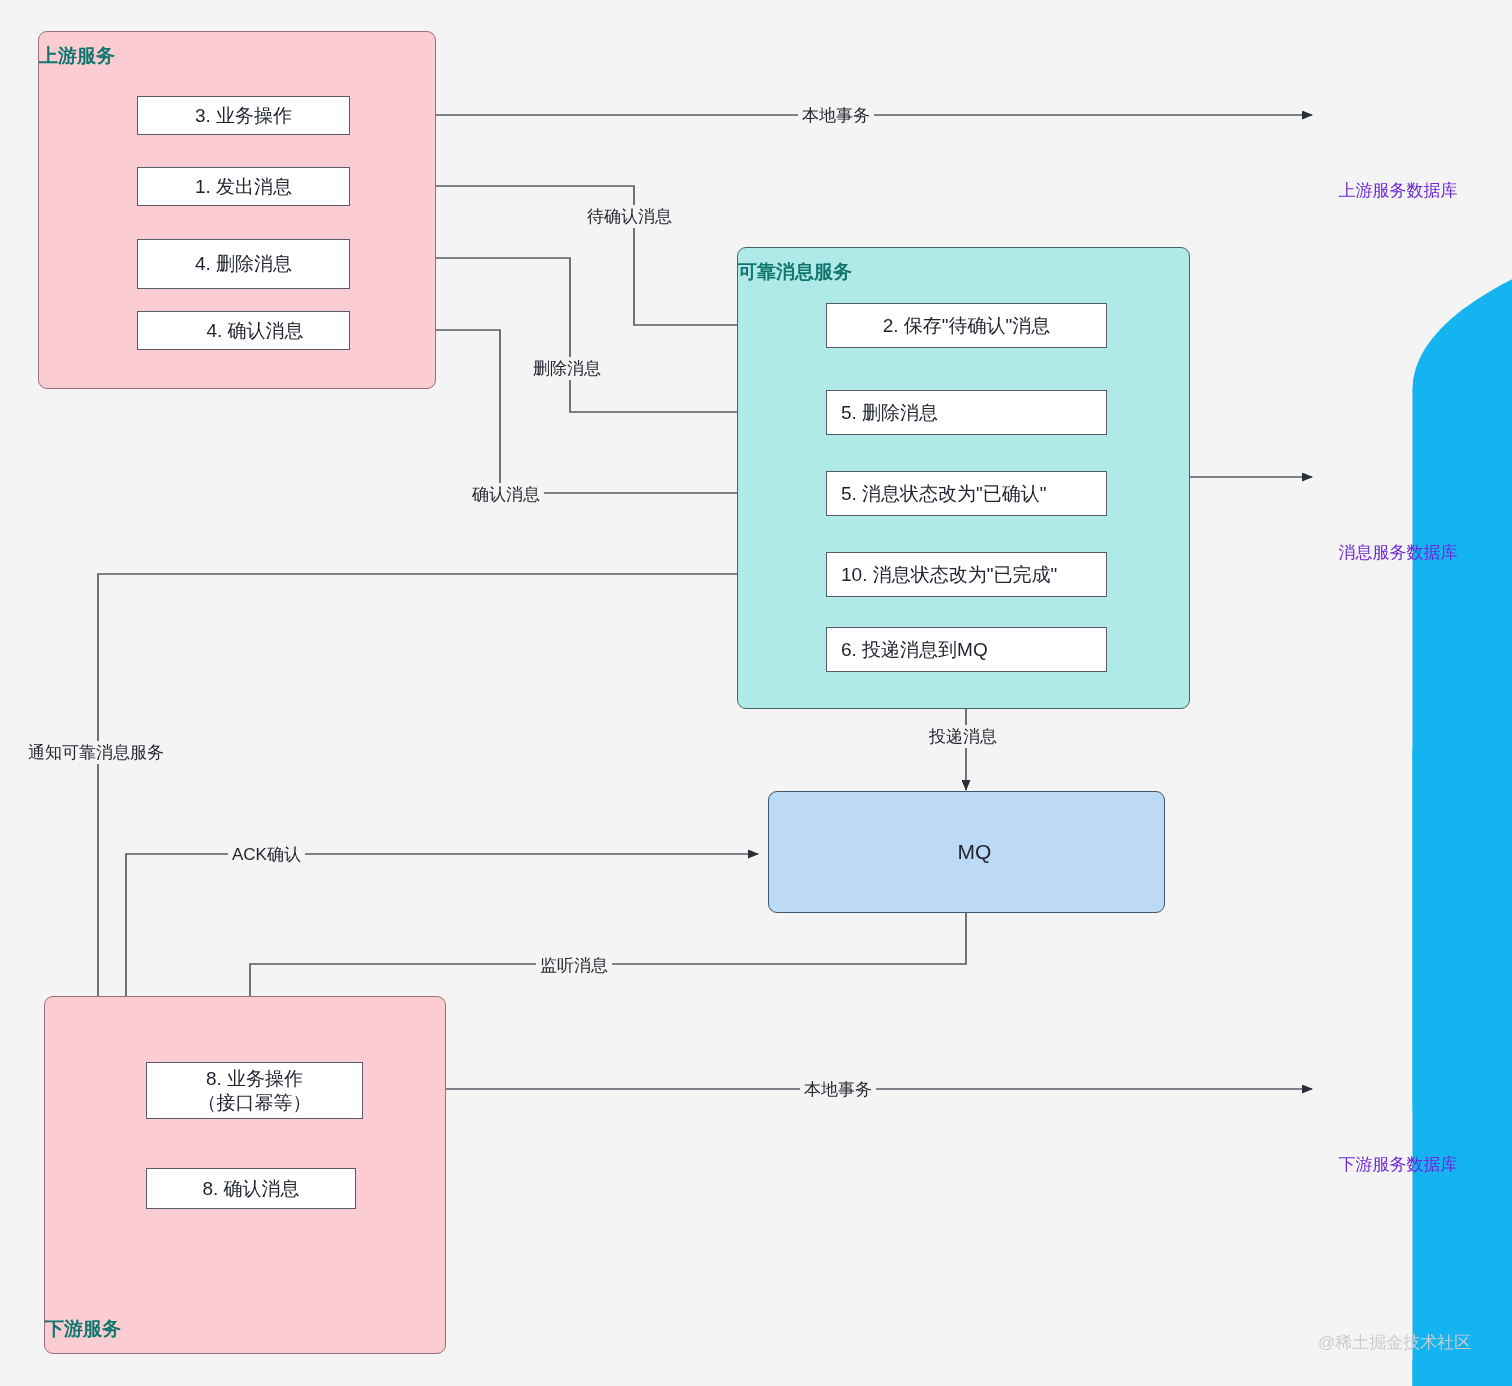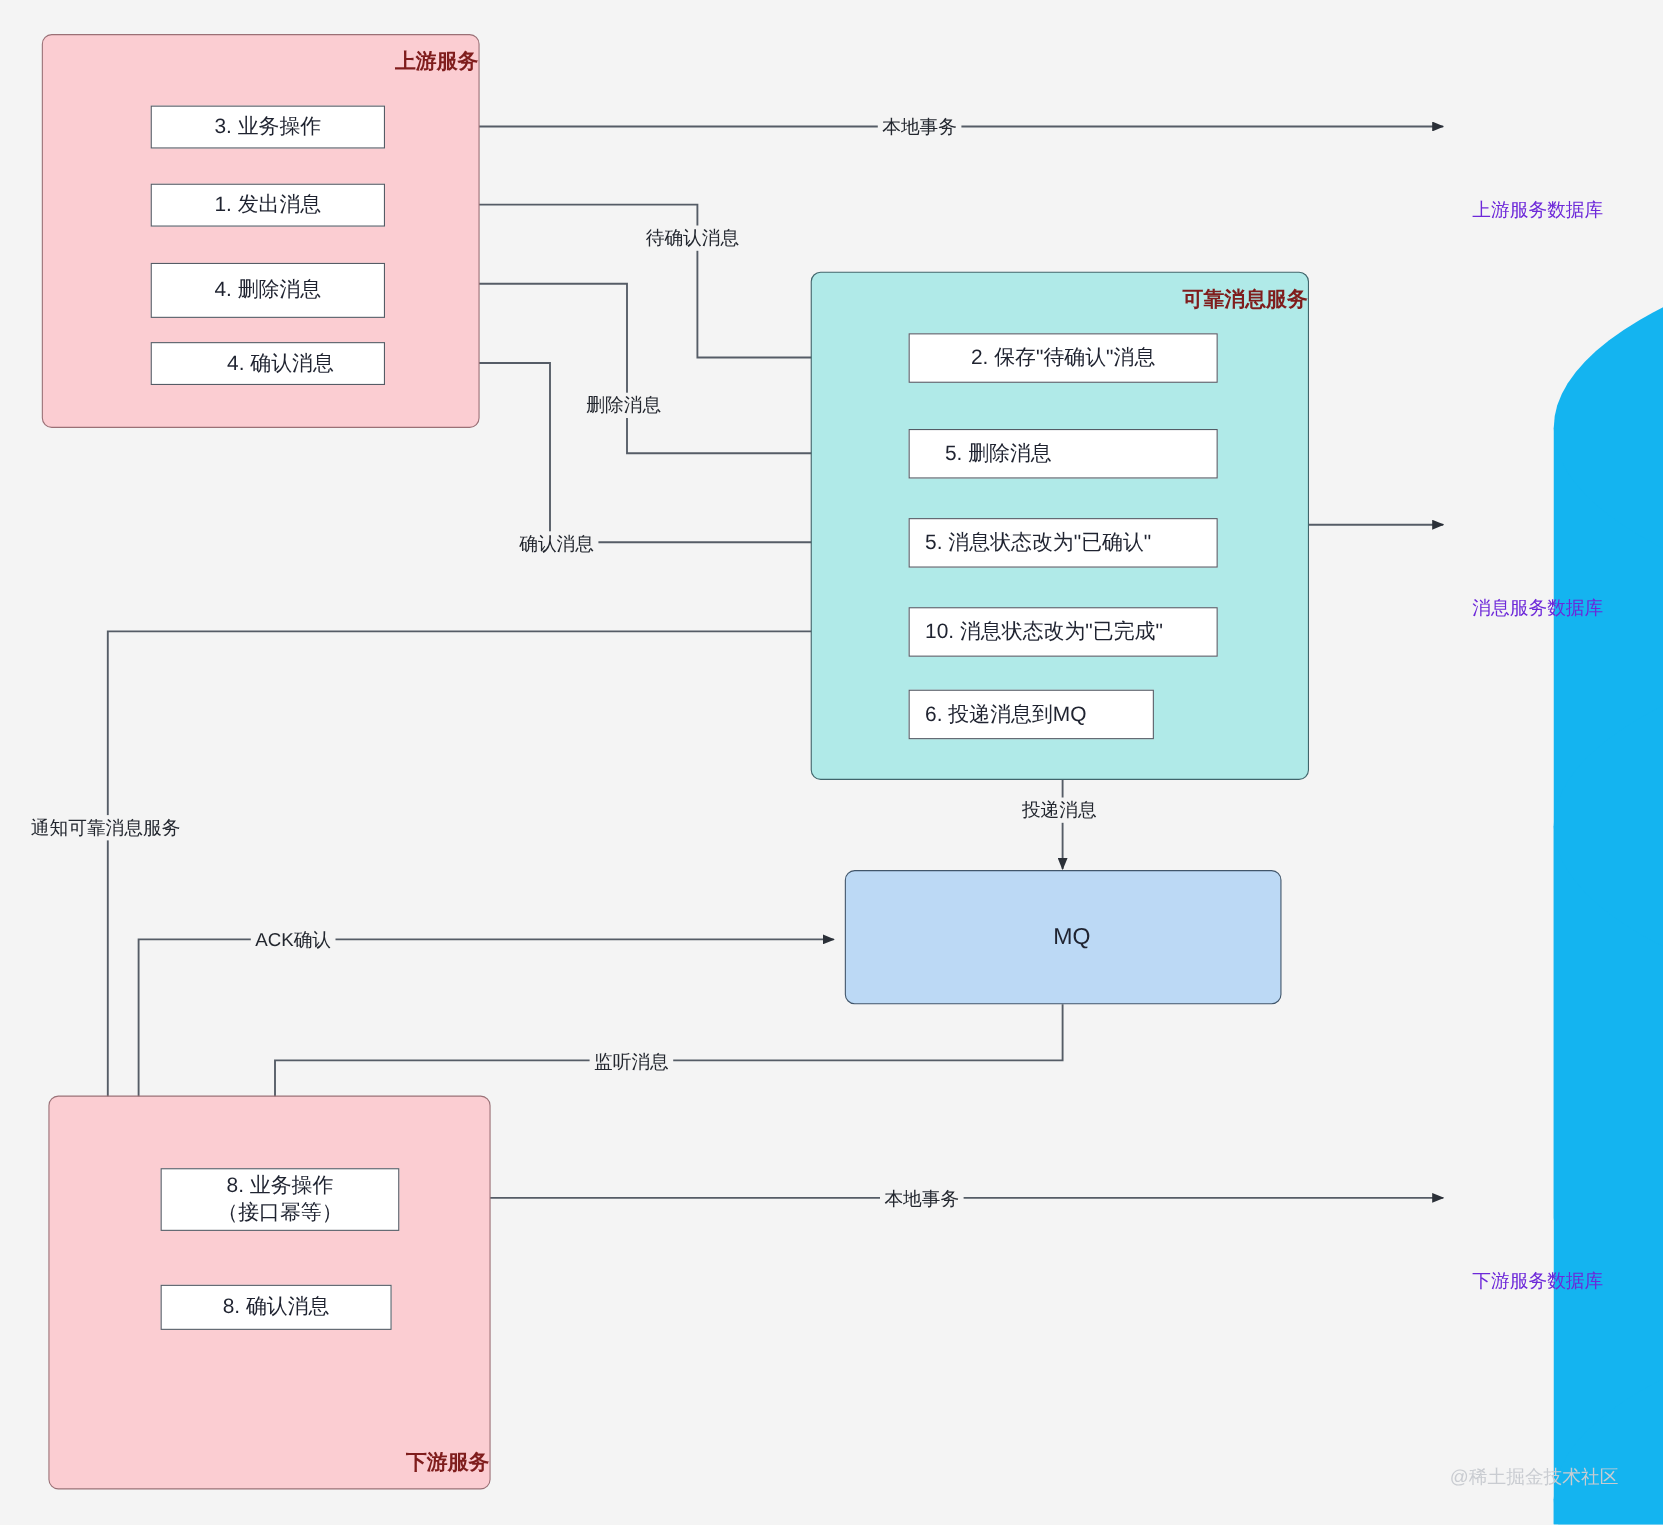--- a/index.html
+++ b/index.html
@@ -9,7 +9,7 @@
   .grp{position:absolute;border:1.6px solid #8a6b70;border-radius:9px;box-sizing:border-box;}
   .grp.pink{background:#fbcdd2;border-color:#9a7076;}
   .grp.teal{background:#b0eae8;border-color:#41656b;}
-  .grp-title{position:absolute;width:100%;text-align:right;font-weight:bold;font-size:19px;color:#7f1d1d;}
+  .grp-title{position:absolute;width:100%;text-align:left;font-weight:bold;font-size:19px;color:#0f766e;}
   .nbox{position:absolute;background:#fff;border:1.6px solid #555c66;box-sizing:border-box;
         display:flex;align-items:center;justify-content:center;text-align:center;
         font-size:19px;color:#1f2330;line-height:1.25;}

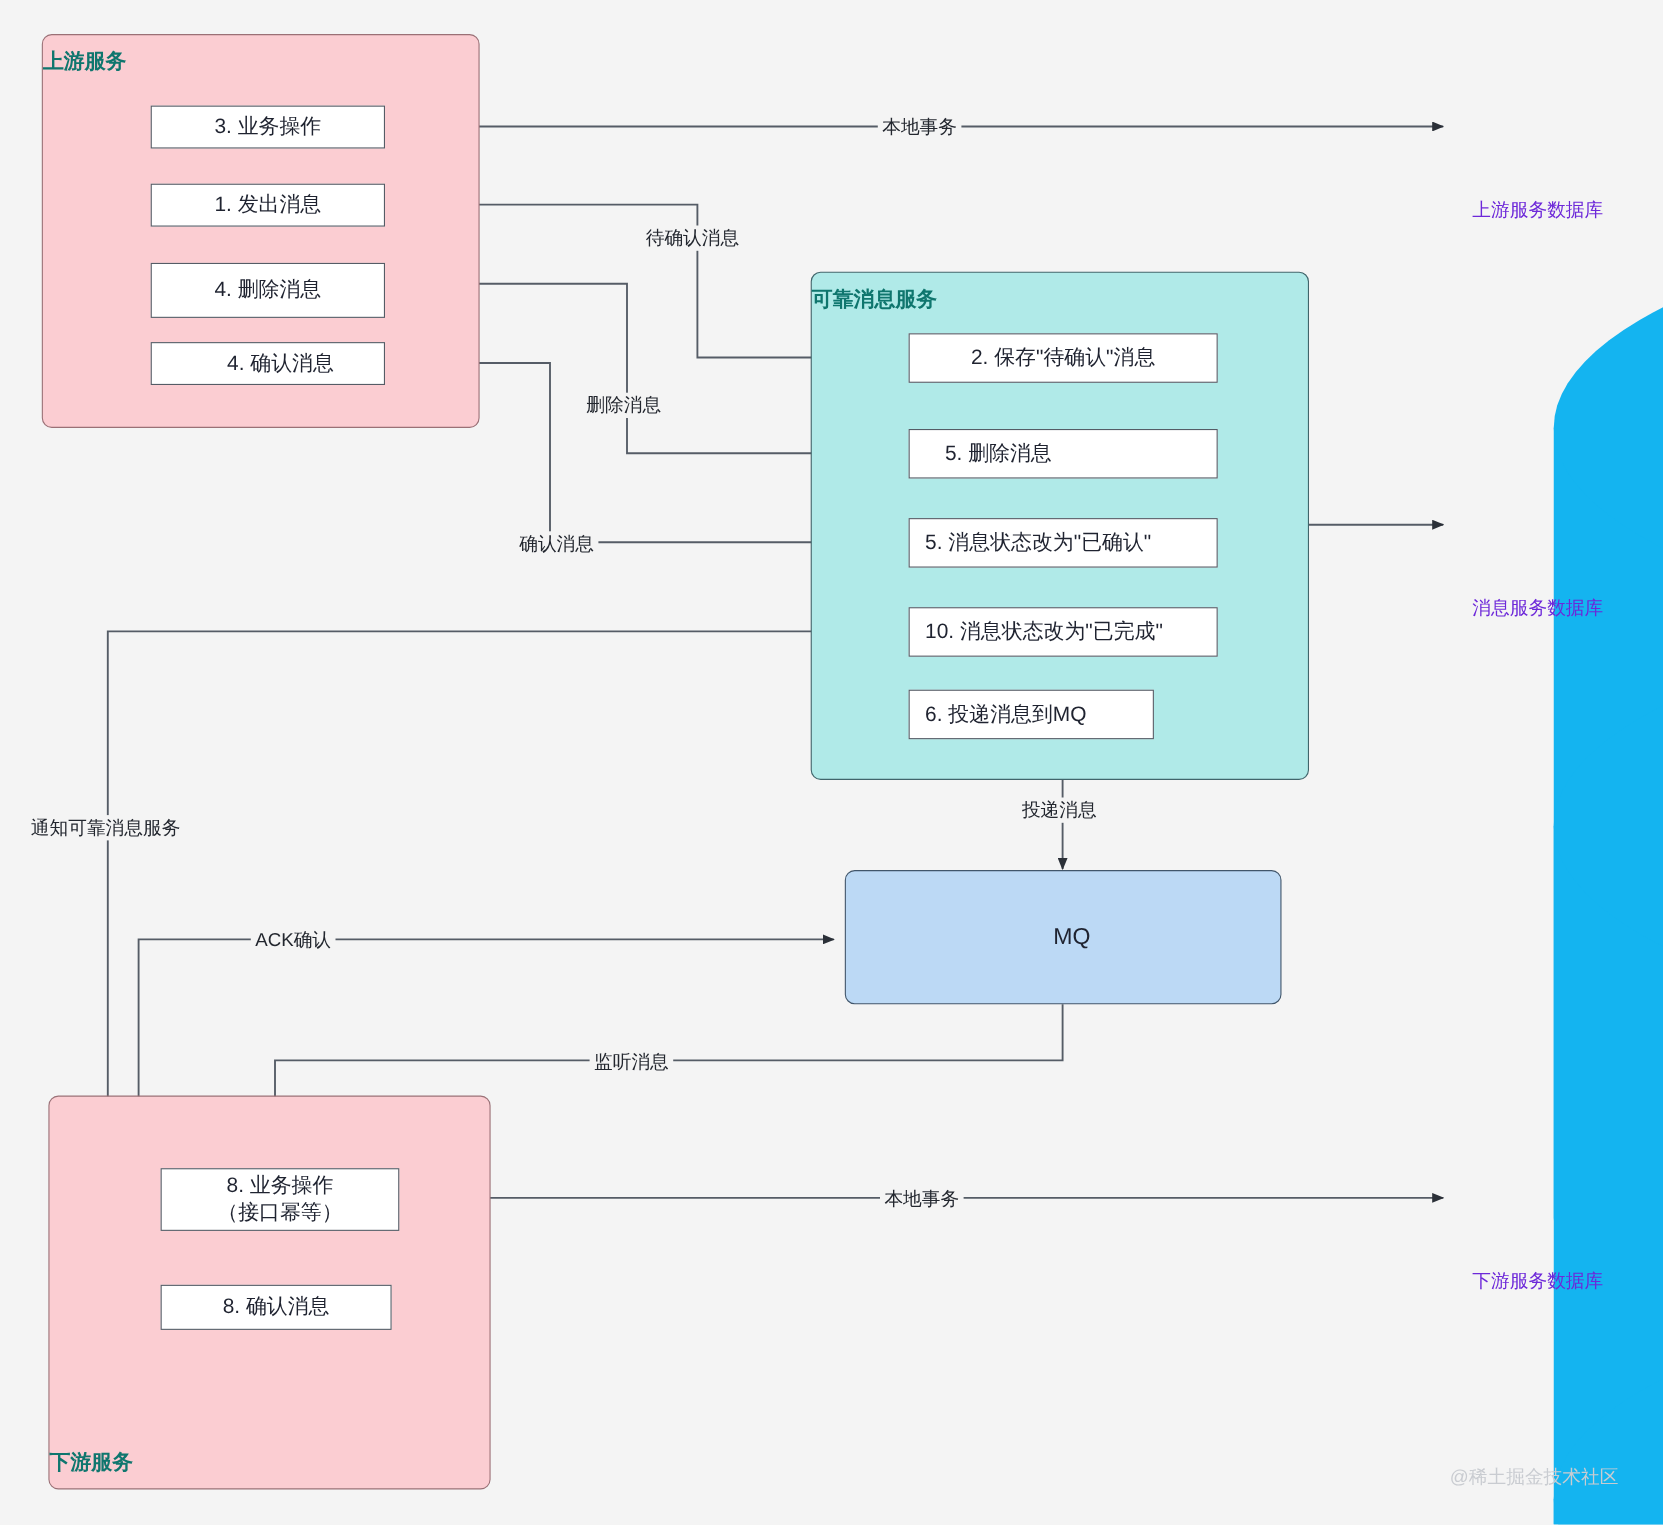--- a/index.html
+++ b/index.html
@@ -70,7 +70,7 @@
     <div class="grp-title" style="top:11px;">可靠消息服务</div>
   </div>
   <div class="nbox" style="left:826px;top:303px;width:281px;height:45px;">2. 保存"待确认"消息</div>
-  <div class="nbox" style="left:826px;top:390px;width:281px;height:45px;justify-content:flex-start;padding-left:32px;">5. 删除消息</div>
+  <div class="nbox" style="left:826px;top:390px;width:281px;height:45px;justify-content:flex-start;padding-left:14px;">5. 删除消息</div>
   <div class="nbox" style="left:826px;top:471px;width:281px;height:45px;justify-content:flex-start;padding-left:14px;">5. 消息状态改为"已确认"</div>
   <div class="nbox" style="left:826px;top:552px;width:281px;height:45px;justify-content:flex-start;padding-left:14px;">10. 消息状态改为"已完成"</div>
   <div class="nbox" style="left:826px;top:627px;width:223px;height:45px;justify-content:flex-start;padding-left:14px;">6. 投递消息到MQ</div>

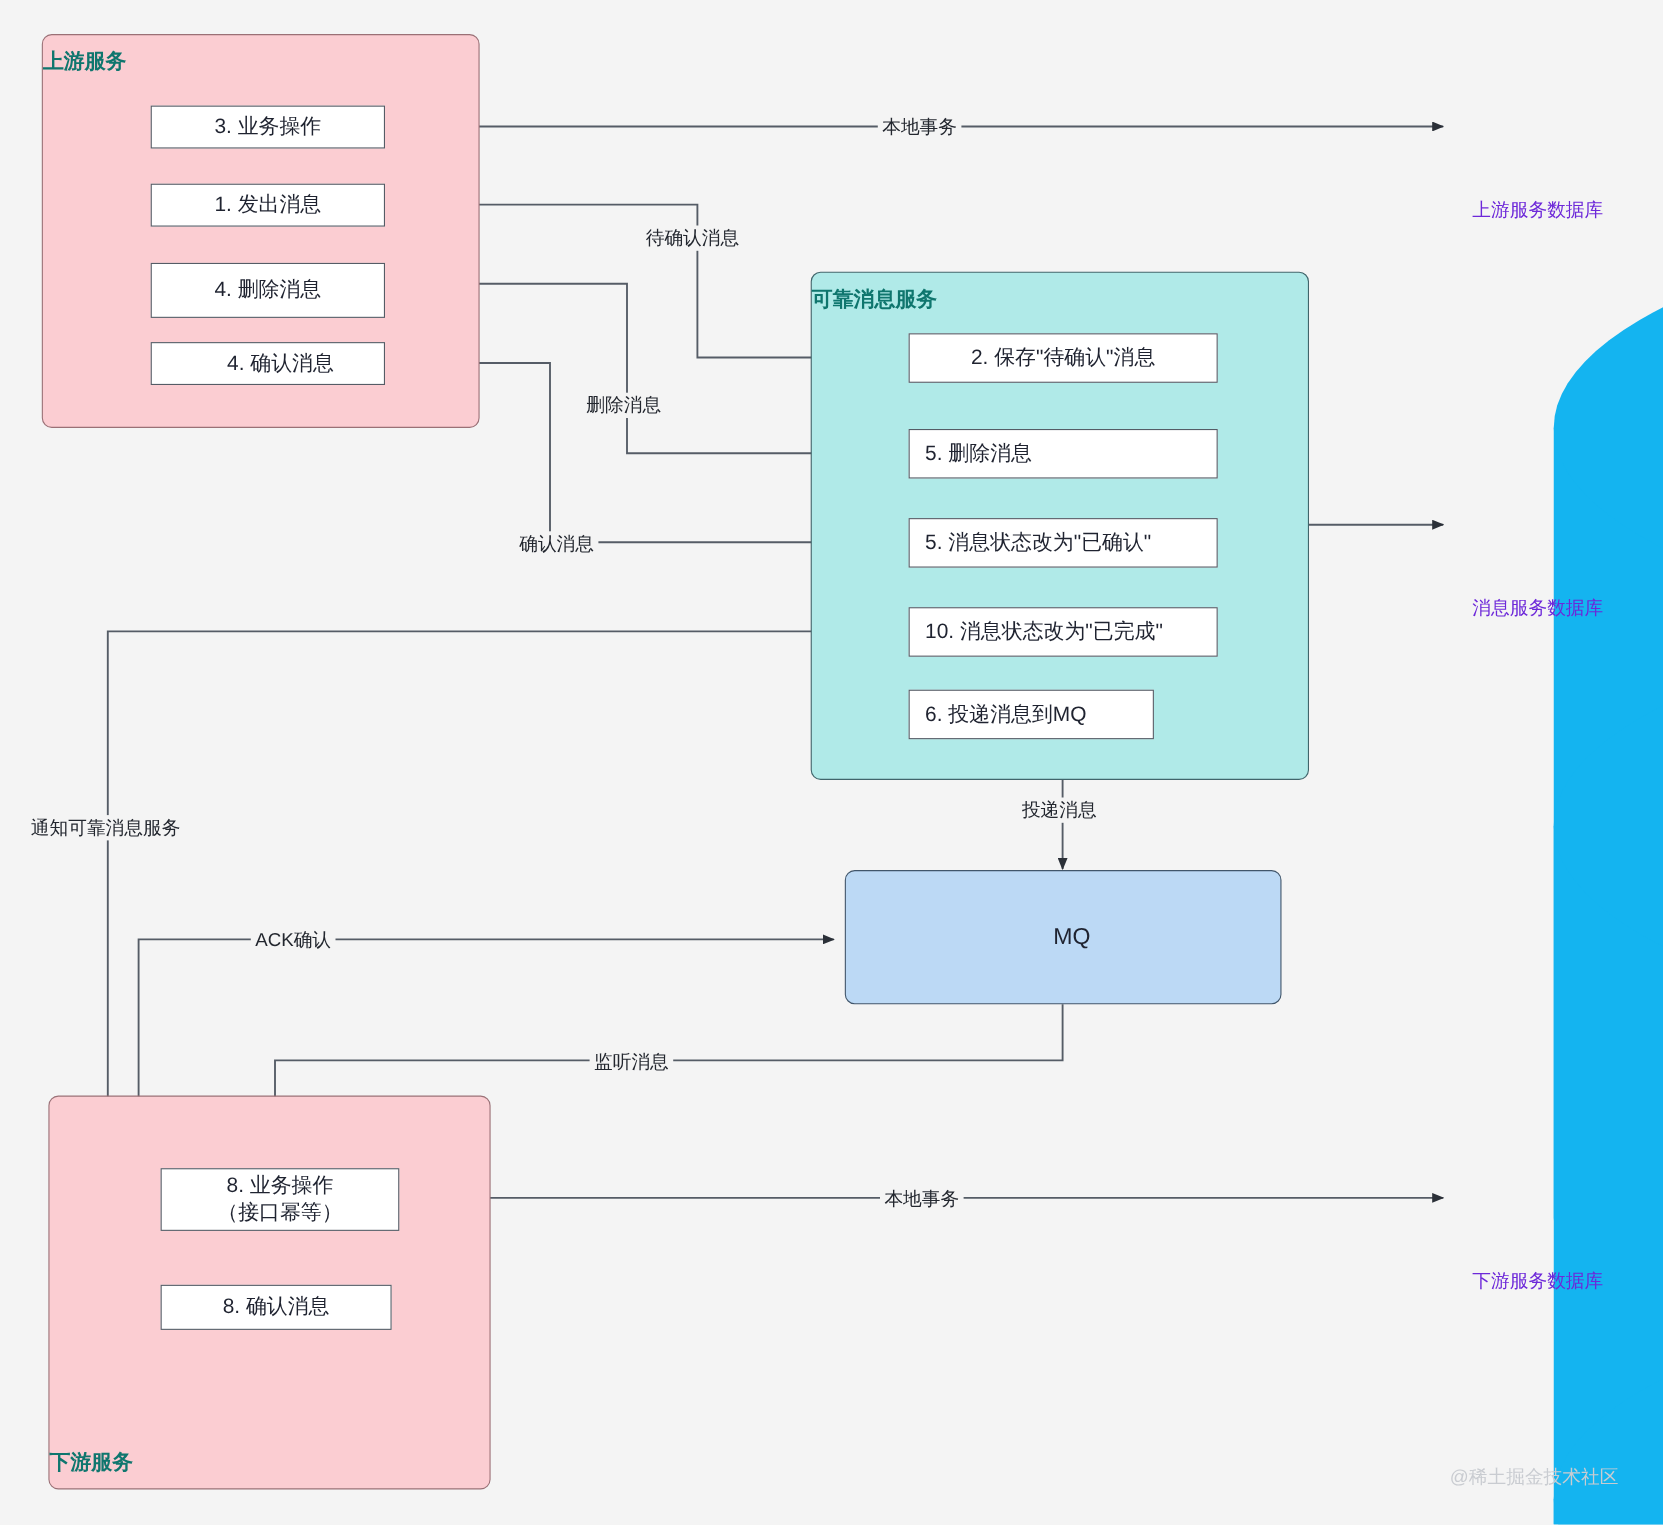--- a/index.html
+++ b/index.html
@@ -73,7 +73,7 @@
   <div class="nbox" style="left:826px;top:390px;width:281px;height:45px;justify-content:flex-start;padding-left:14px;">5. 删除消息</div>
   <div class="nbox" style="left:826px;top:471px;width:281px;height:45px;justify-content:flex-start;padding-left:14px;">5. 消息状态改为"已确认"</div>
   <div class="nbox" style="left:826px;top:552px;width:281px;height:45px;justify-content:flex-start;padding-left:14px;">10. 消息状态改为"已完成"</div>
-  <div class="nbox" style="left:826px;top:627px;width:223px;height:45px;justify-content:flex-start;padding-left:14px;">6. 投递消息到MQ</div>
+  <div class="nbox" style="left:826px;top:627px;width:281px;height:45px;justify-content:flex-start;padding-left:14px;">6. 投递消息到MQ</div>
 
   <div class="mq" style="left:768px;top:791px;width:397px;height:122px;padding-left:16px;">MQ</div>
 

